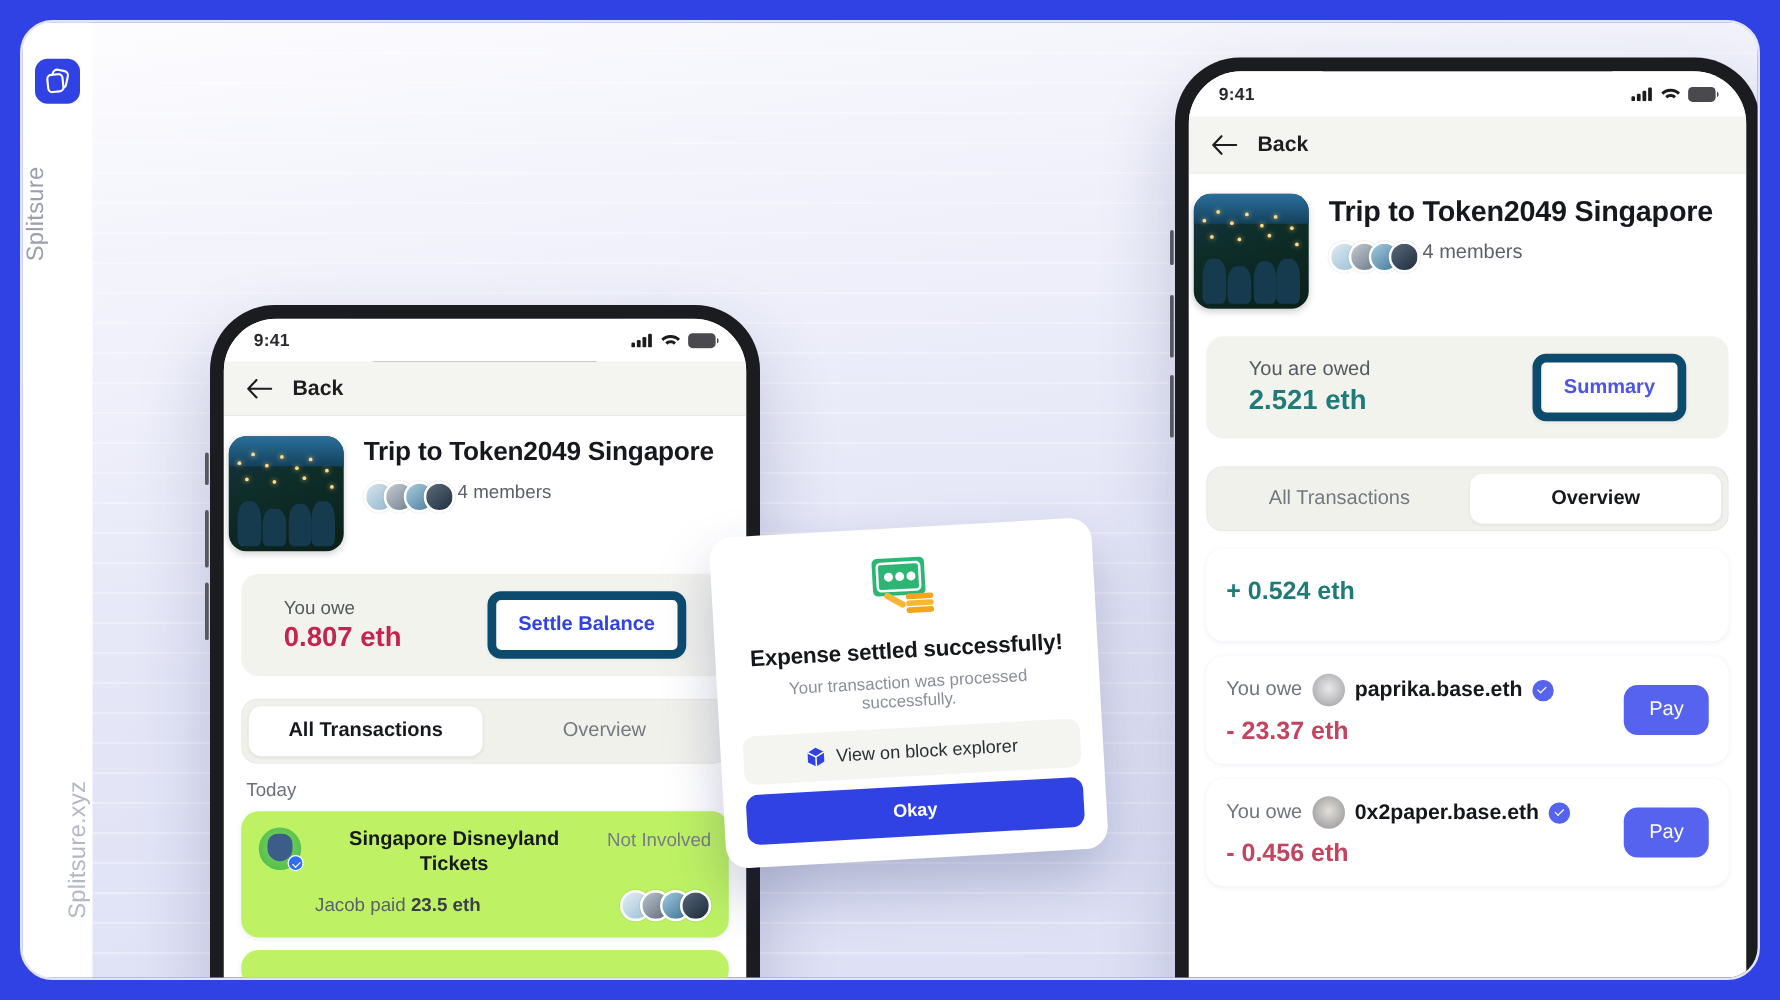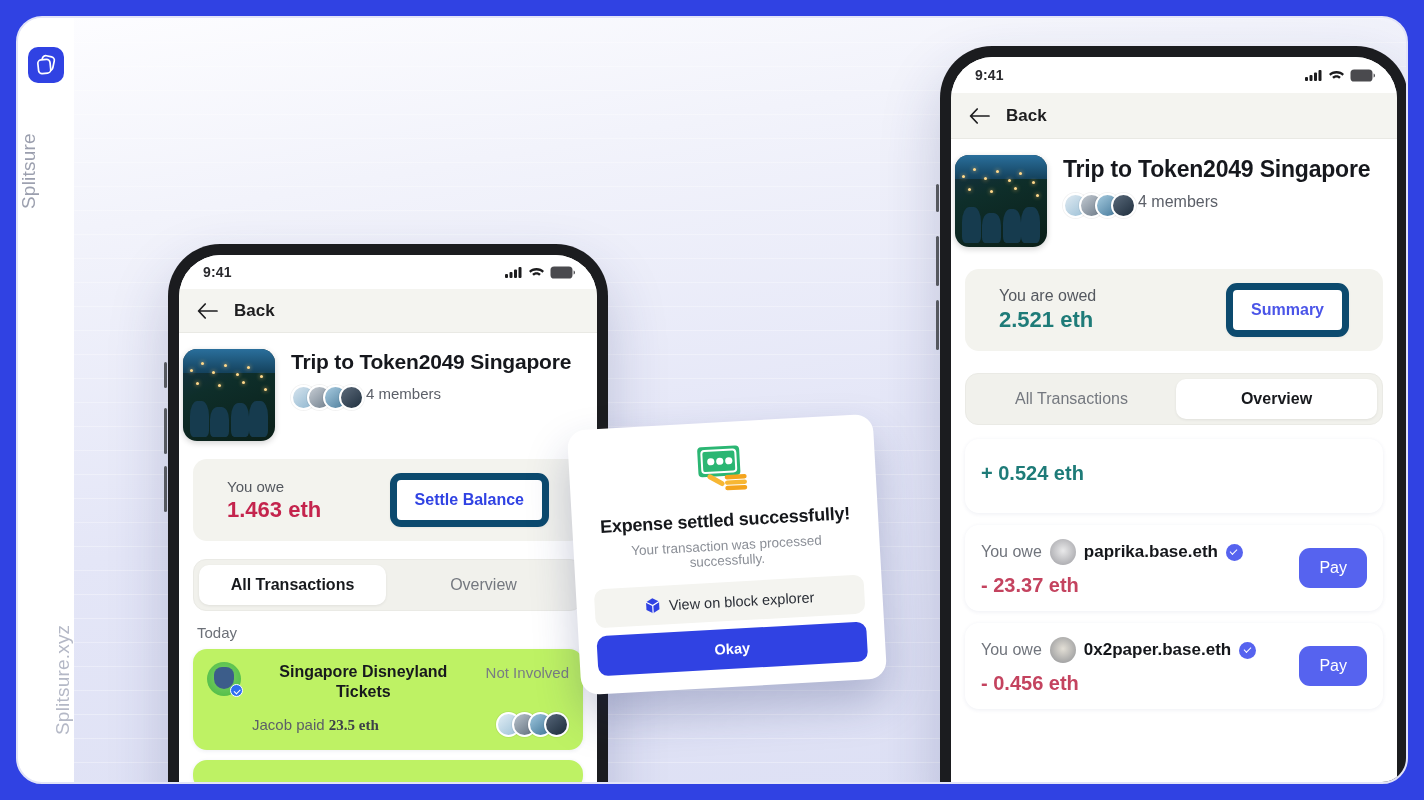--- a/index.html
+++ b/index.html
@@ -376,7 +376,7 @@
         <div class="balance">
           <div>
             <div class="lbl">You owe</div>
-            <div class="amt owe">1.463 eth</div>
+            <div class="amt owe">0.807 eth</div>
           </div>
           <div class="pill-btn">Settle Balance</div>
         </div>

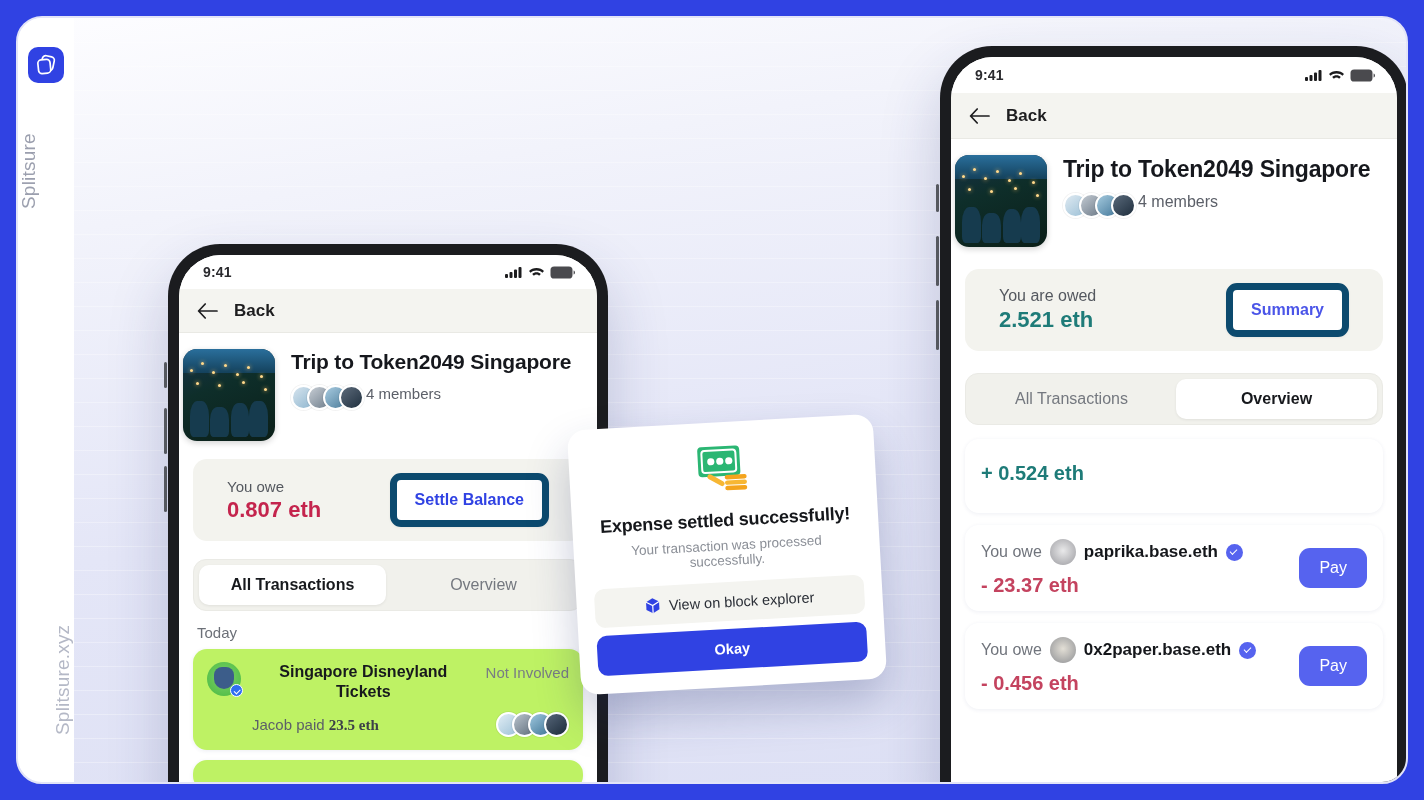--- a/index.html
+++ b/index.html
@@ -221,7 +221,7 @@
   .tx-status { font-size:15px; color:#787c84; white-space:nowrap; padding-top:2px; }
   .txbot { display:flex; align-items:center; justify-content:space-between; margin-top:10px; padding-left:45px; }
   .tx-paid { font-size:15px; color:#5c6068; }
-  .tx-paid b { color:#3c4048; font-weight:700;font-family:Liberation Serif, serif; }
+  .tx-paid b { color:#3c4048; font-weight:700; }
 
   
   .ovrow {

